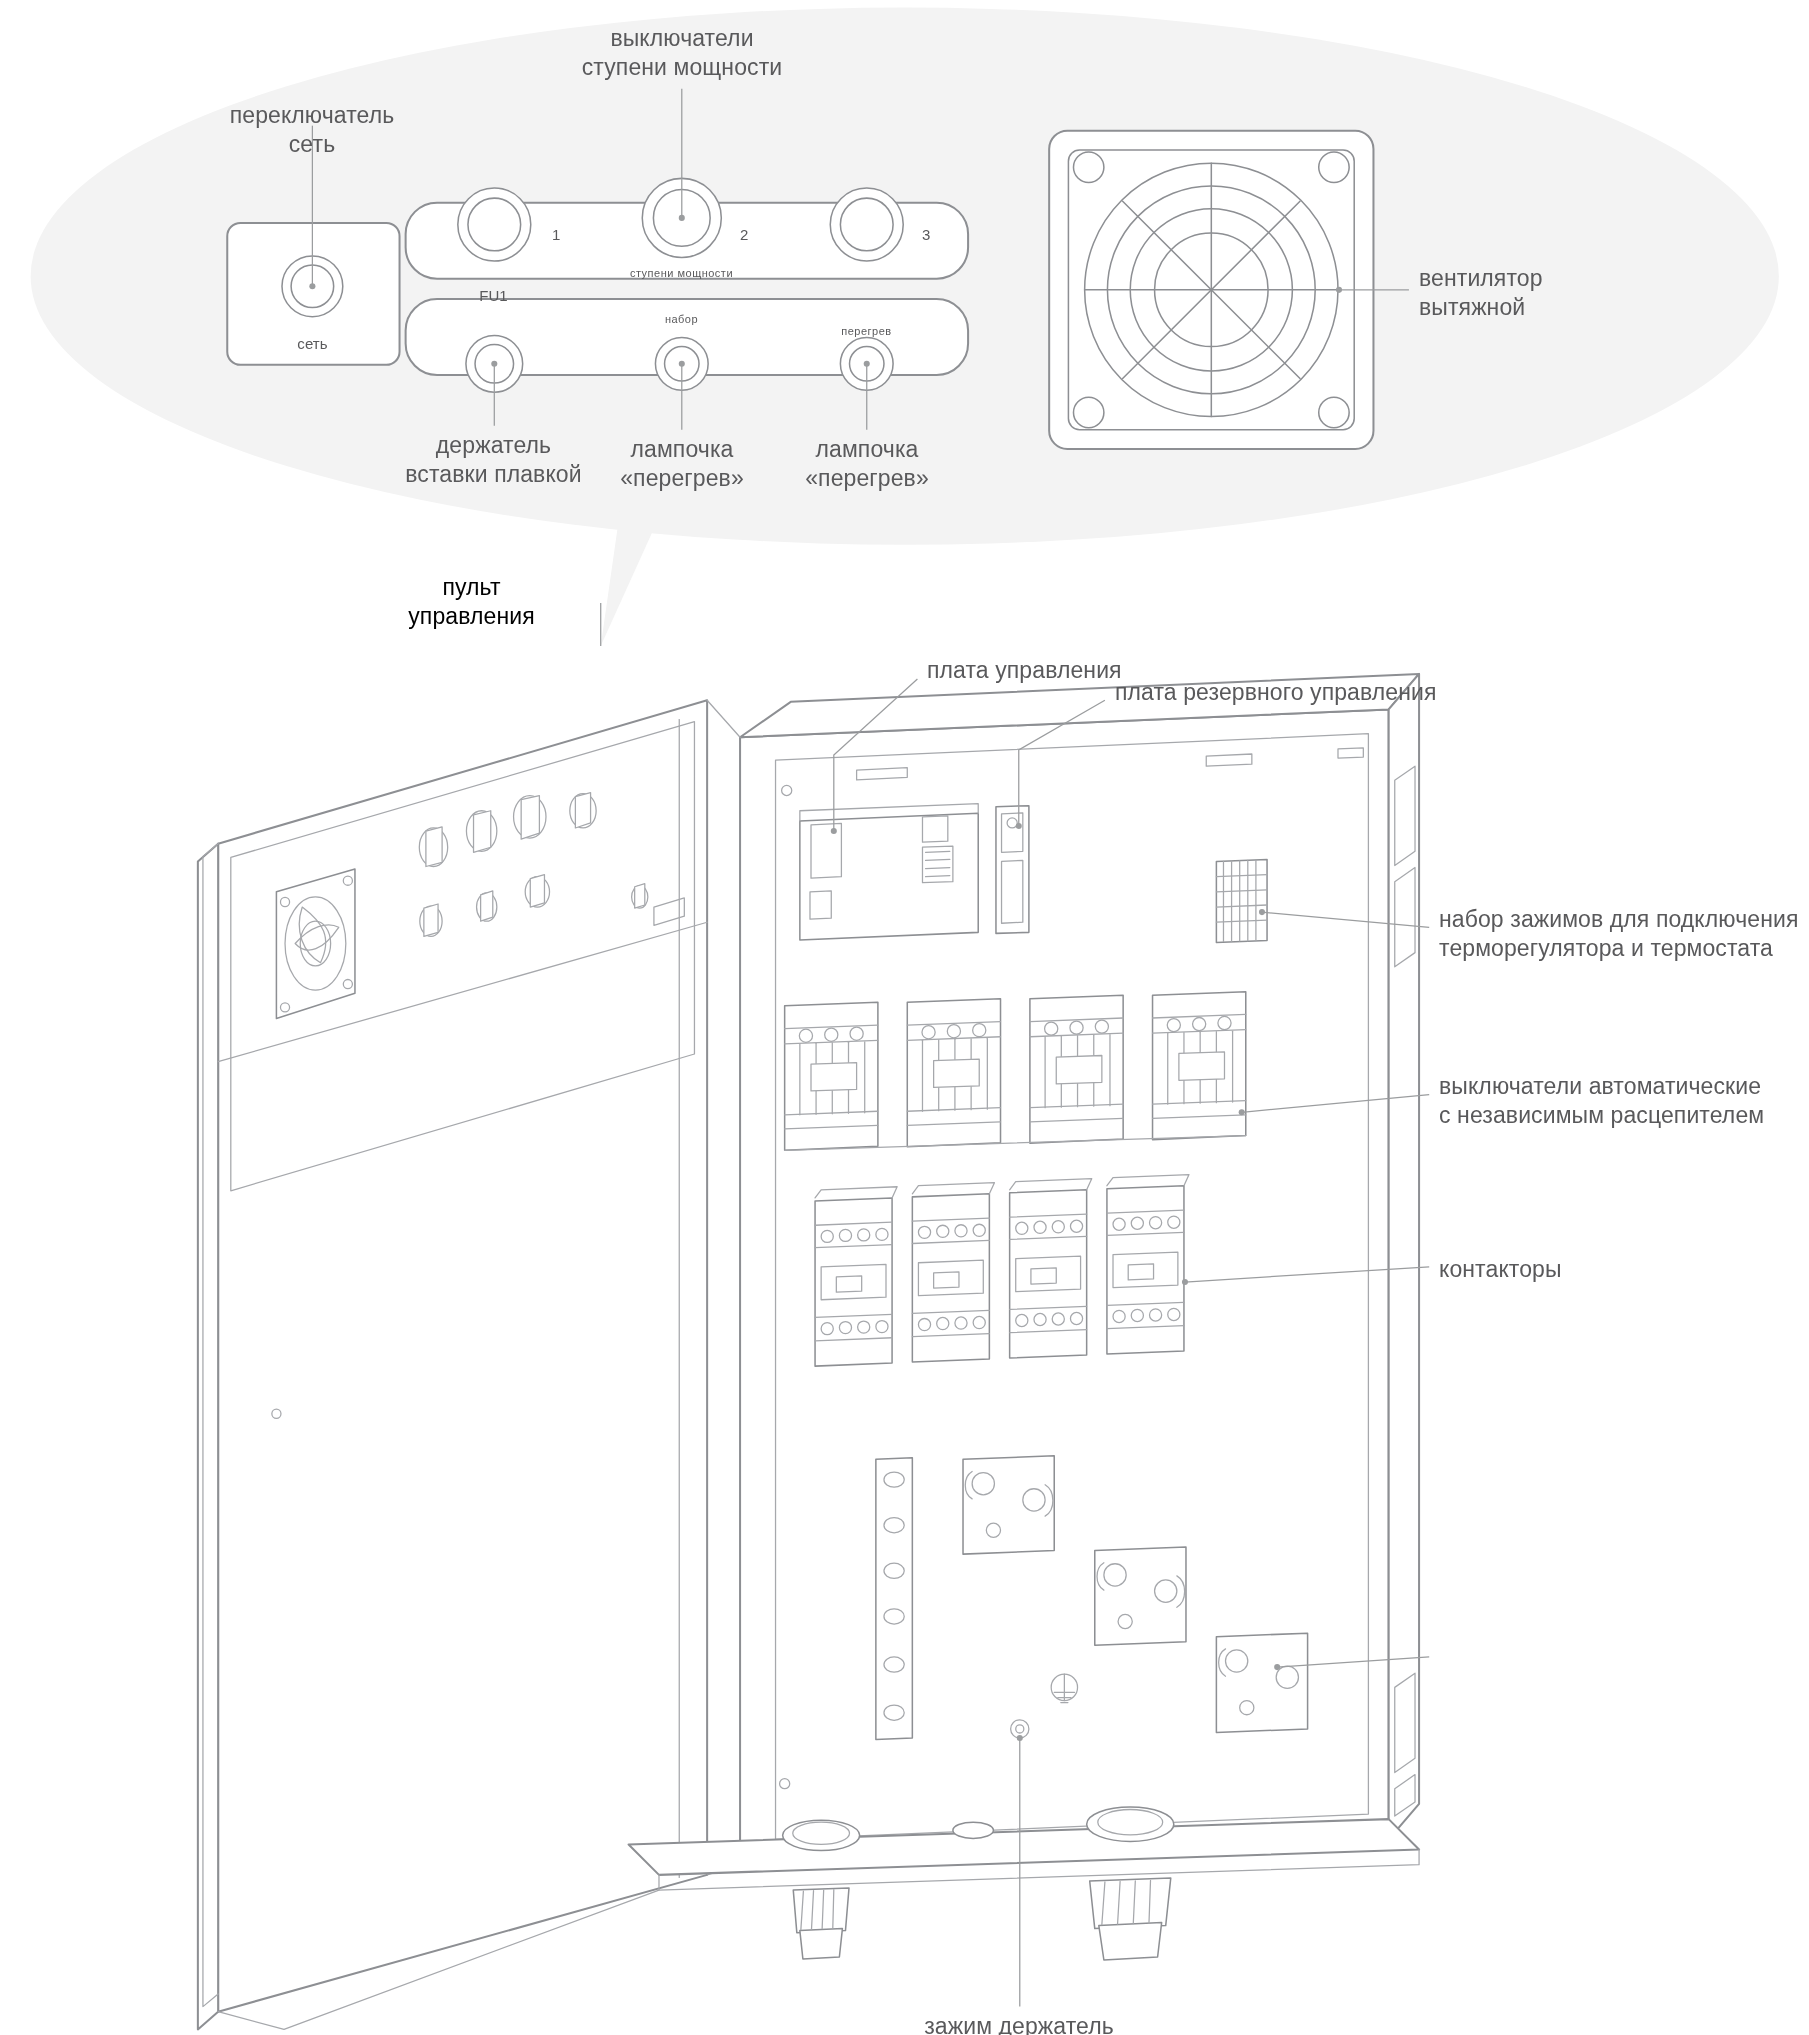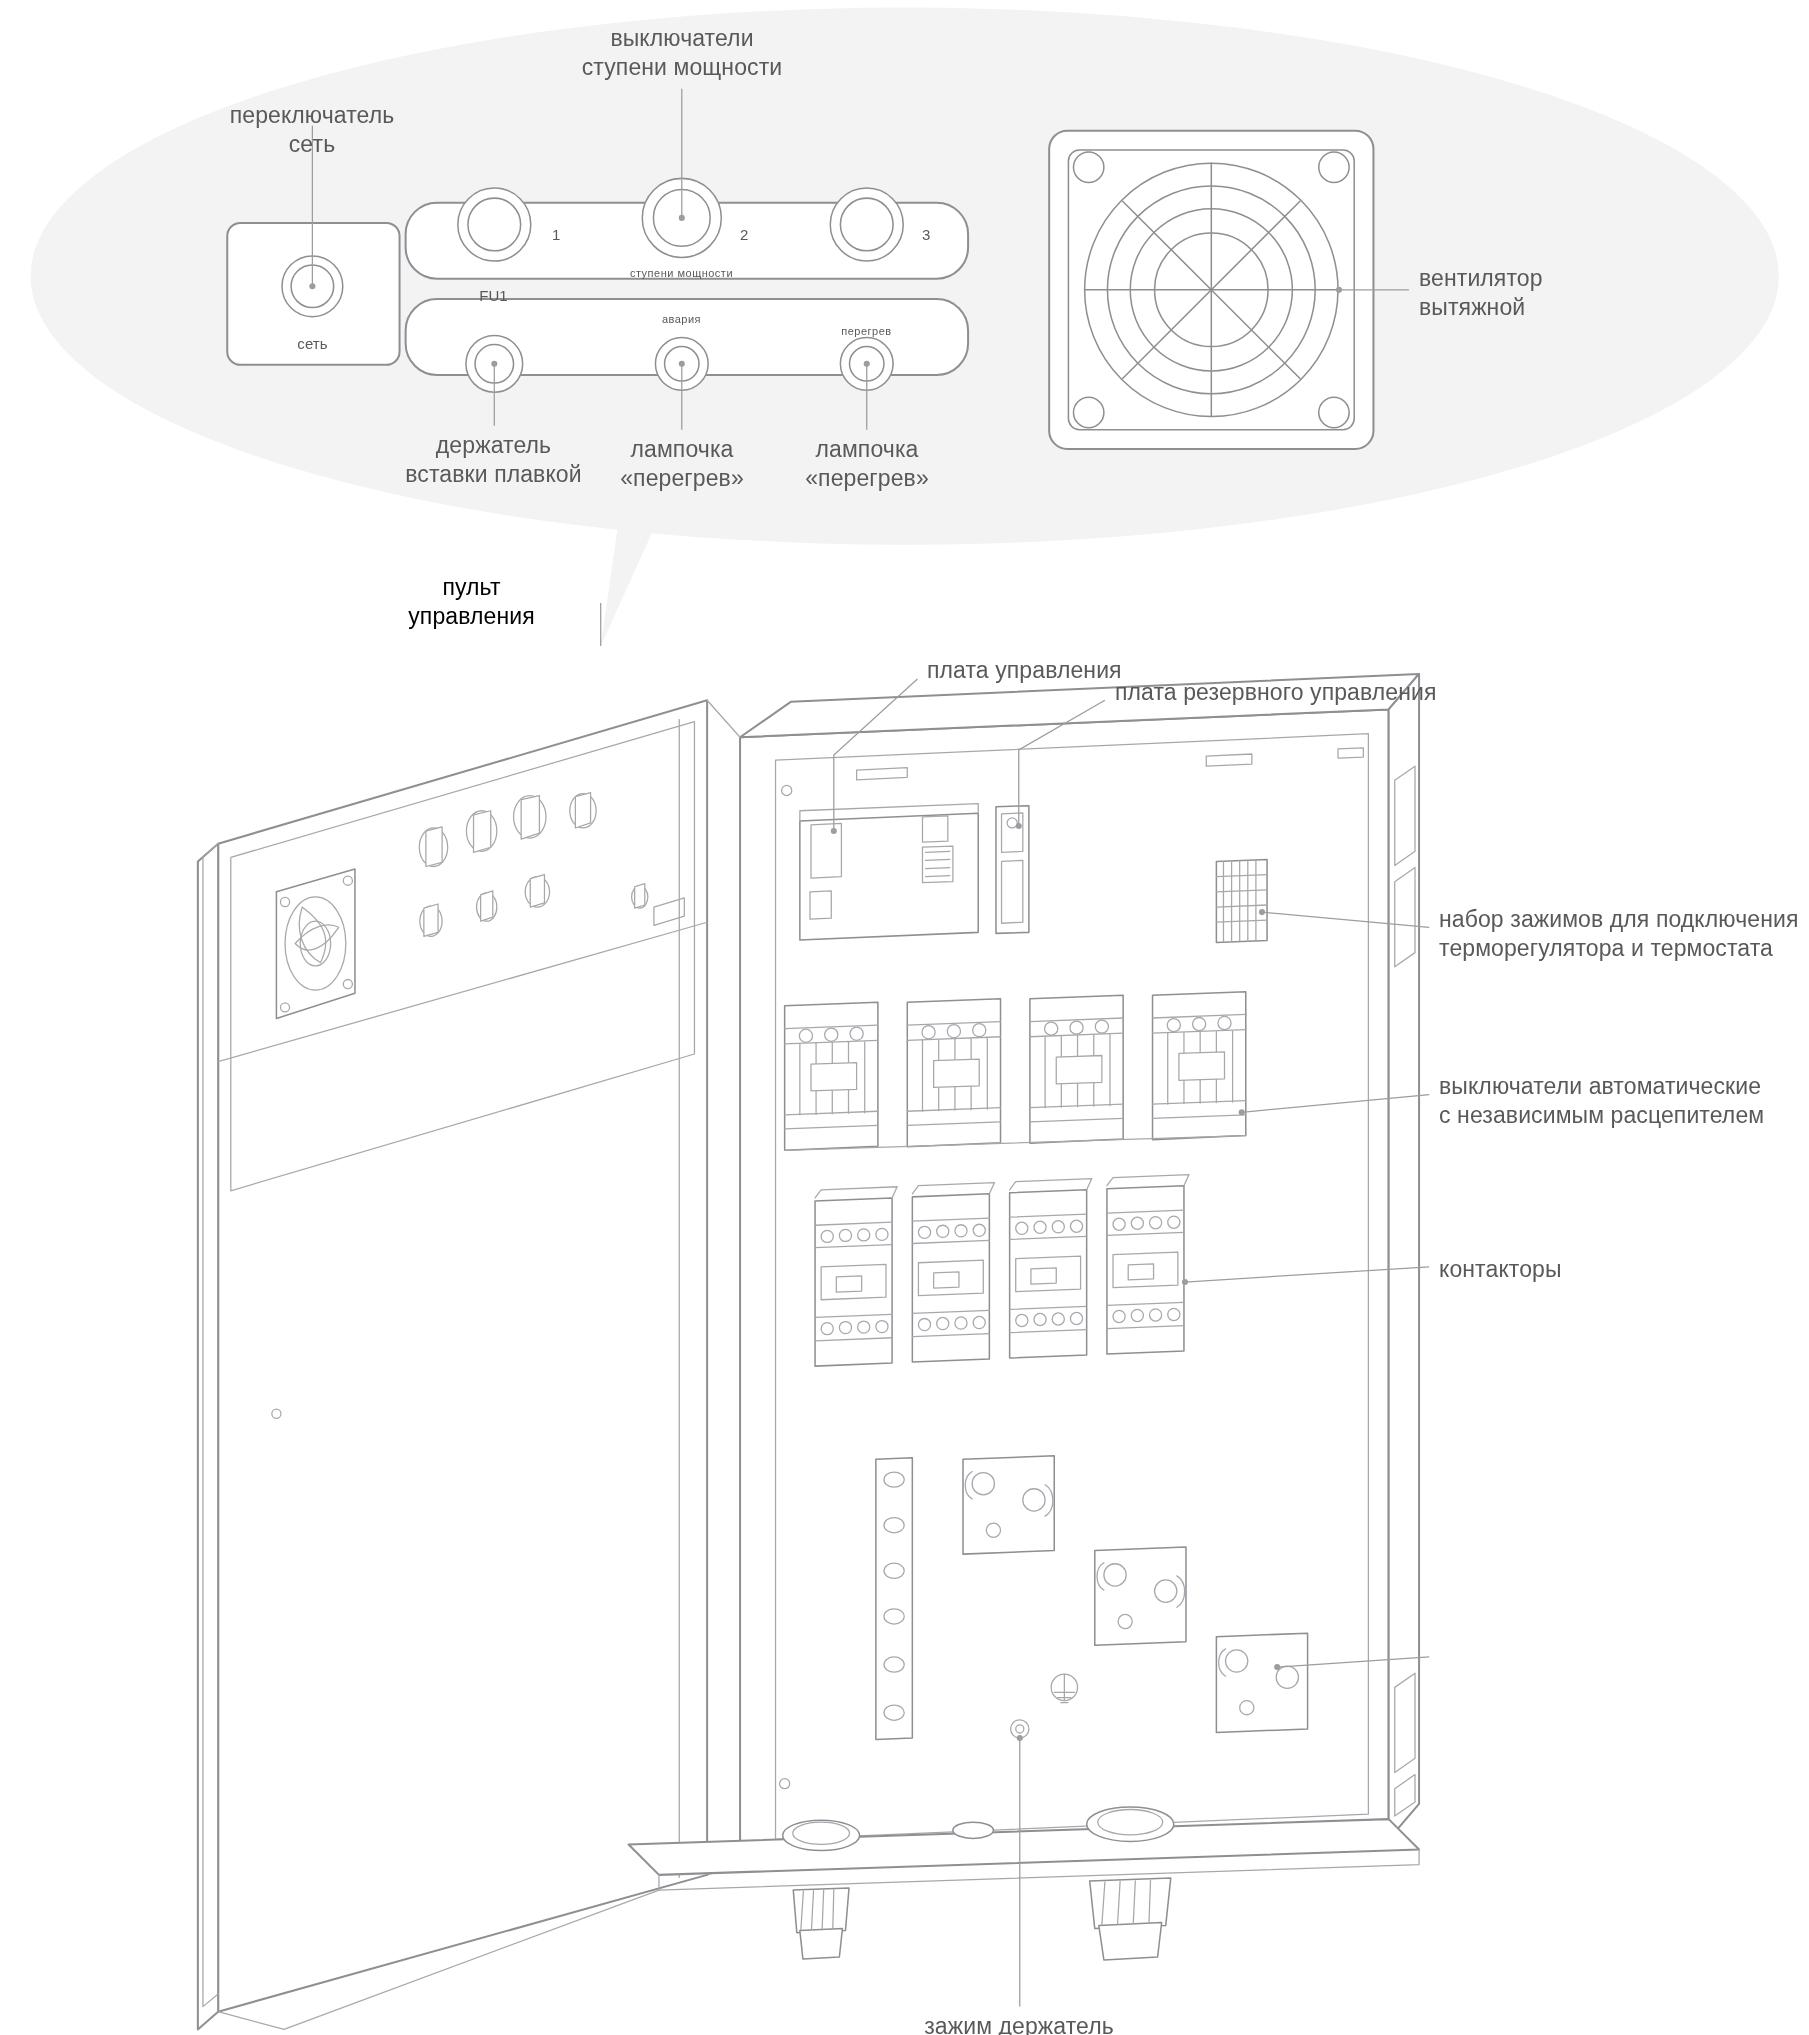--- a/index.html
+++ b/index.html
@@ -514,7 +514,7 @@
   <div class="lbl small" style="left:922px; top:225px;">3</div>
   <div class="lbl tiny center" style="left:580px; top:266px; width:203px;">ступени мощности</div>
   <div class="lbl small center" style="left:443px; top:286px; width:101px;">FU1</div>
-  <div class="lbl tiny center" style="left:631px; top:312px; width:101px;">авария</div>
+  <div class="lbl tiny center" style="left:631px; top:312px; width:101px;">набор</div>
   <div class="lbl tiny center" style="left:816px; top:312px; width:101px;margin-top:12px;">перегрев</div>
 
   <div class="lbl accent center" style="left:370px; top:573px; width:203px;">пульт

